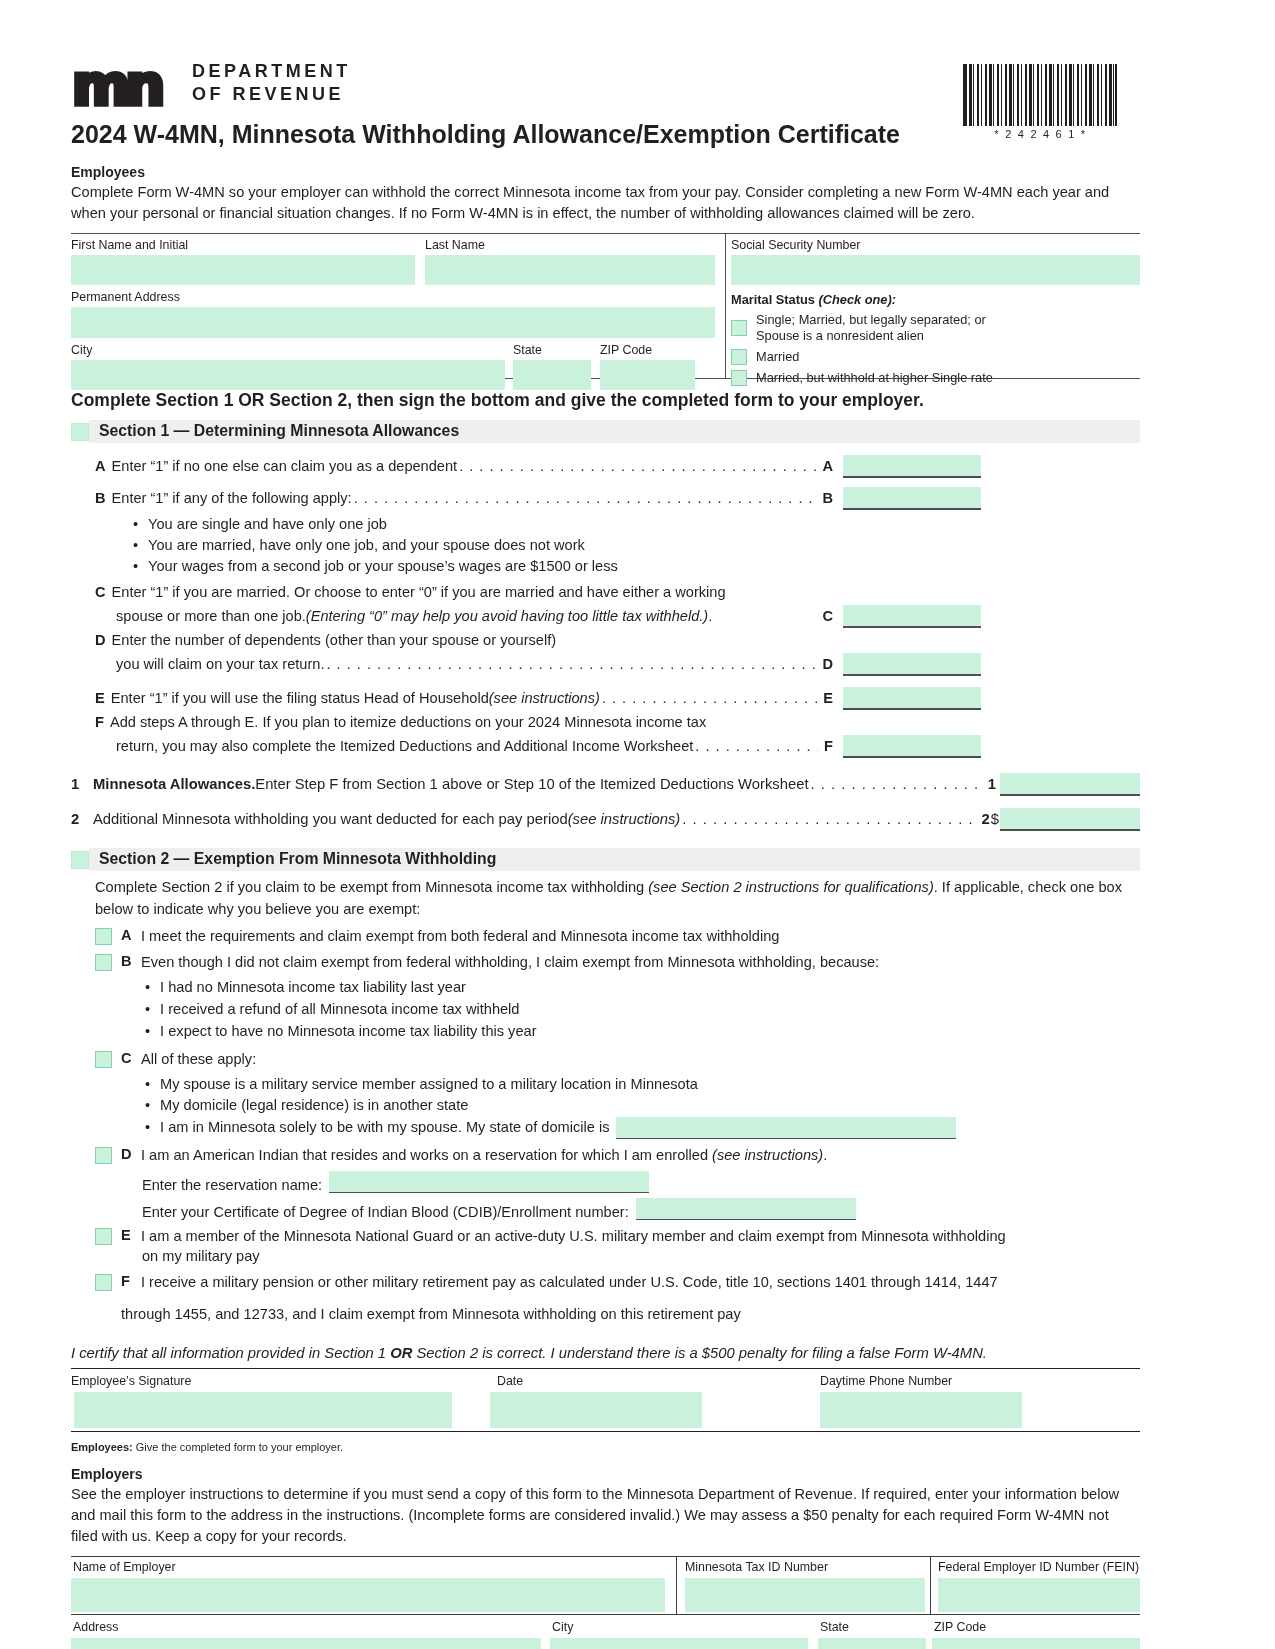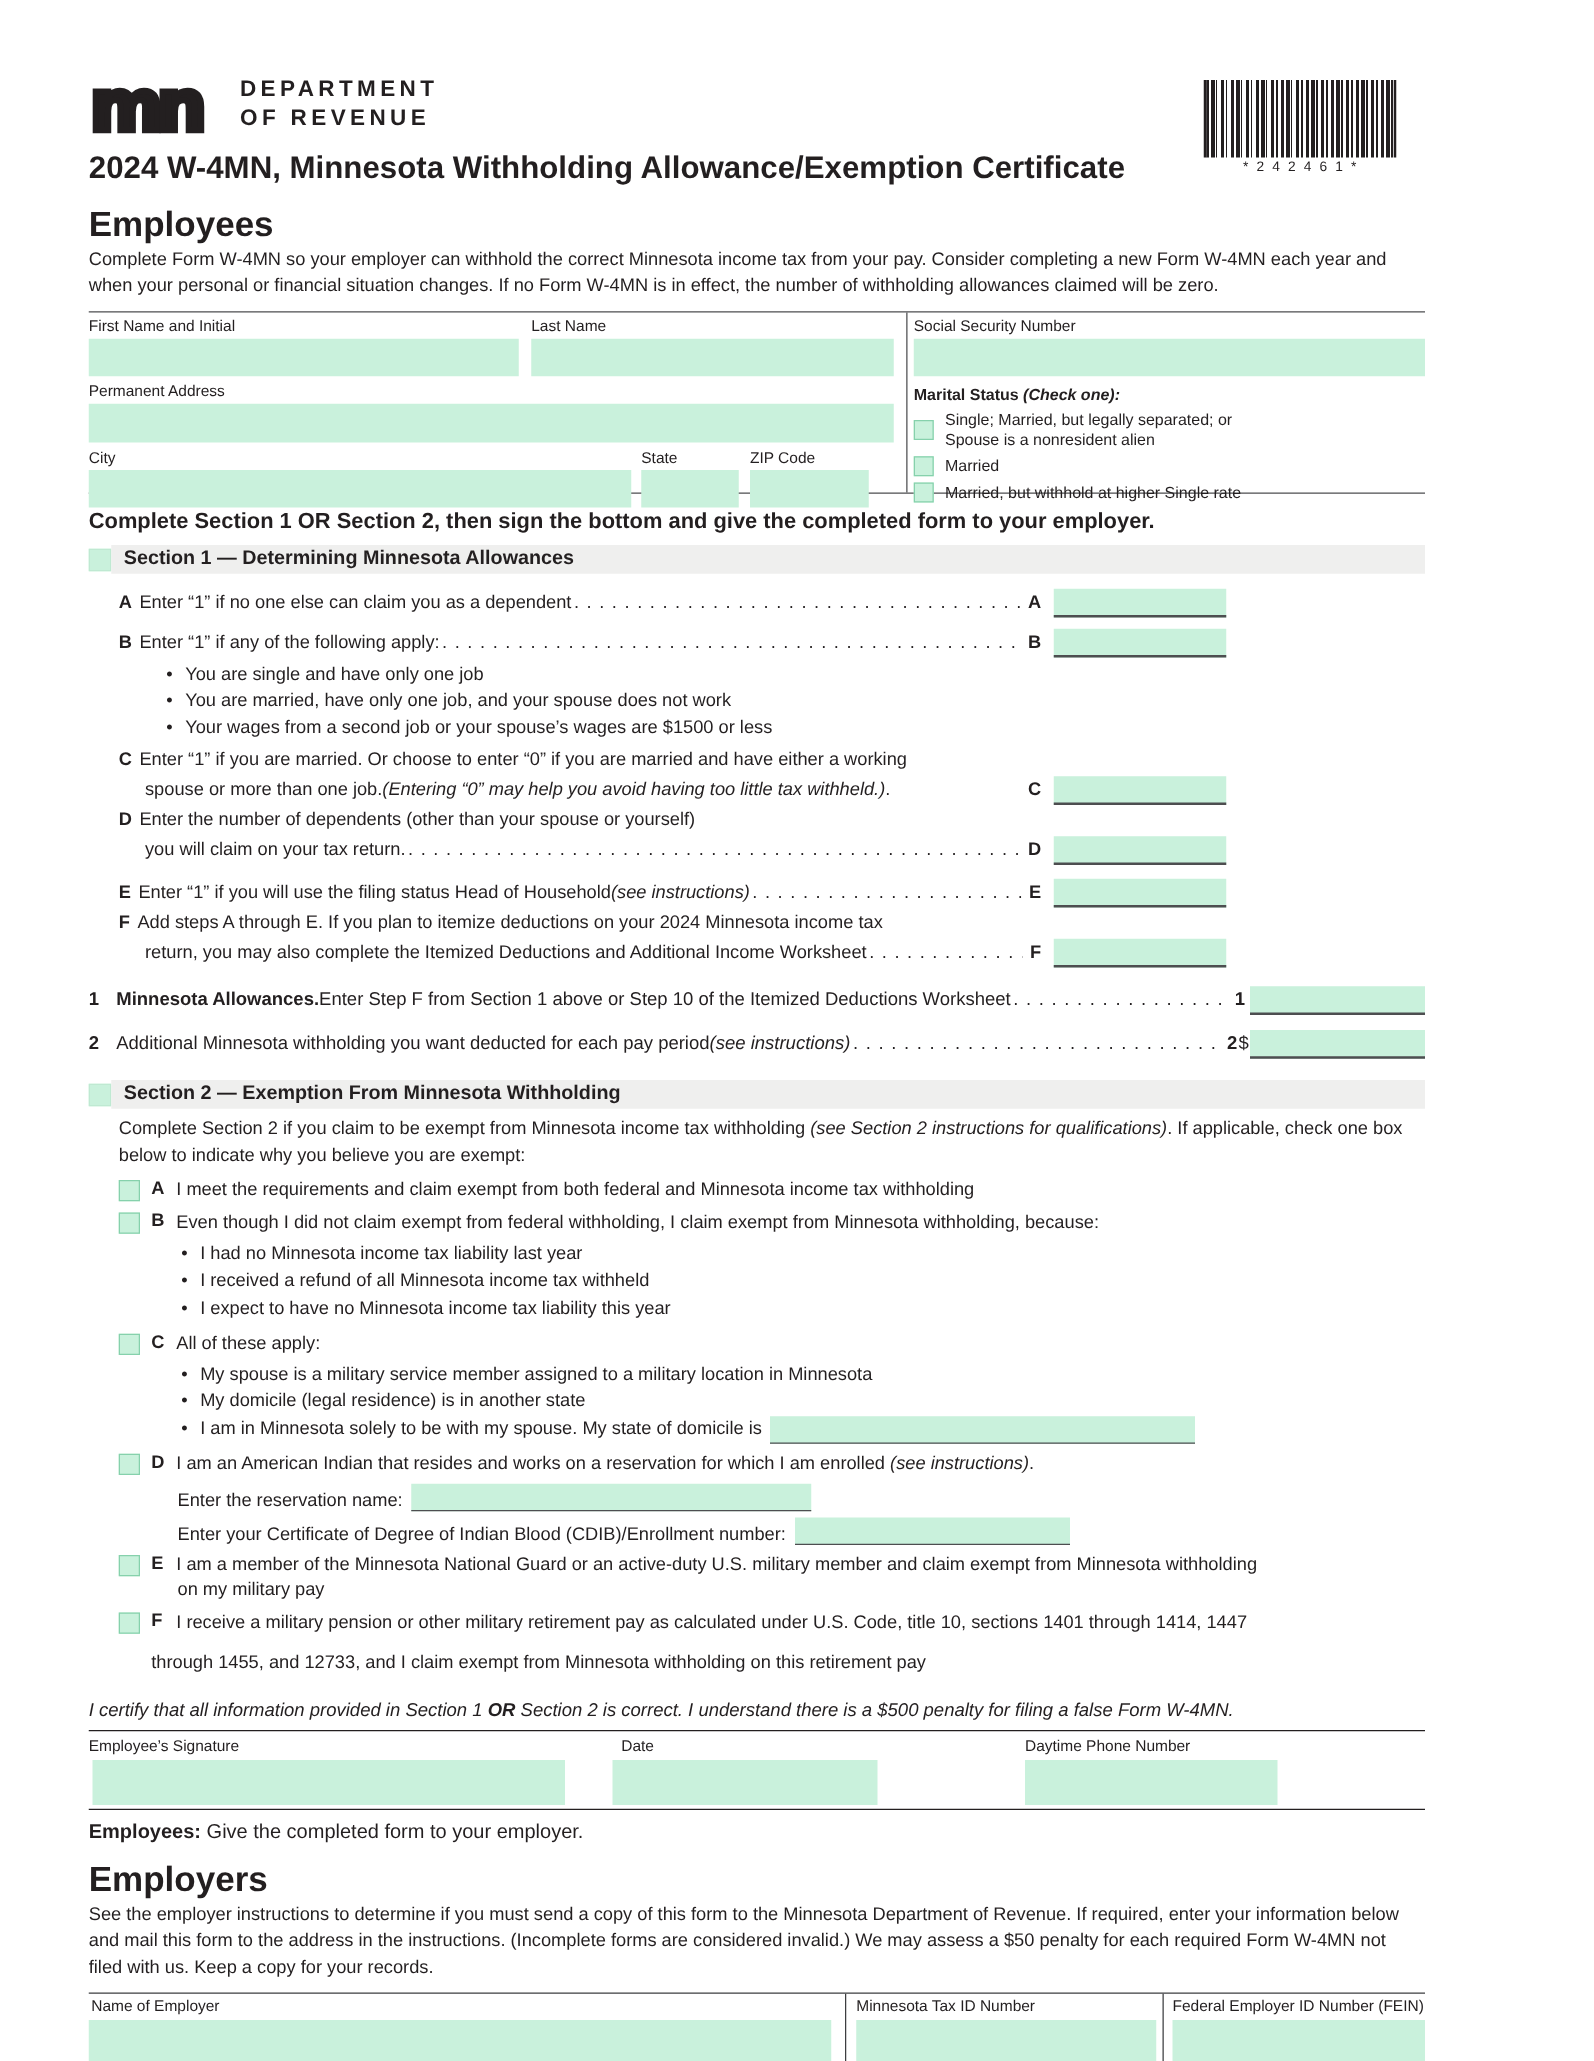--- a/index.html
+++ b/index.html
@@ -26,7 +26,7 @@
   .barcode-text { font-size:11px; letter-spacing:6.5px; margin-top:2px; white-space:nowrap; }
   .form-title { position:absolute; left:71px; top:120px; font-size:25px; font-weight:bold; }
   .content { position:absolute; left:71px; top:164px; width:1069px; }
-  h2.block-heading { font-size:28px; font-weight:bold; margin-bottom:2px; }
+  h2.block-heading { font-size:14px; font-weight:bold; margin-bottom:2px; }
   .intro { font-size:14.6px; line-height:1.45; }
   
   .ptable { position:relative; margin-top:9px; border-top:1.3px solid #4d4e50; border-bottom:1.3px solid #4d4e50; height:146px; }

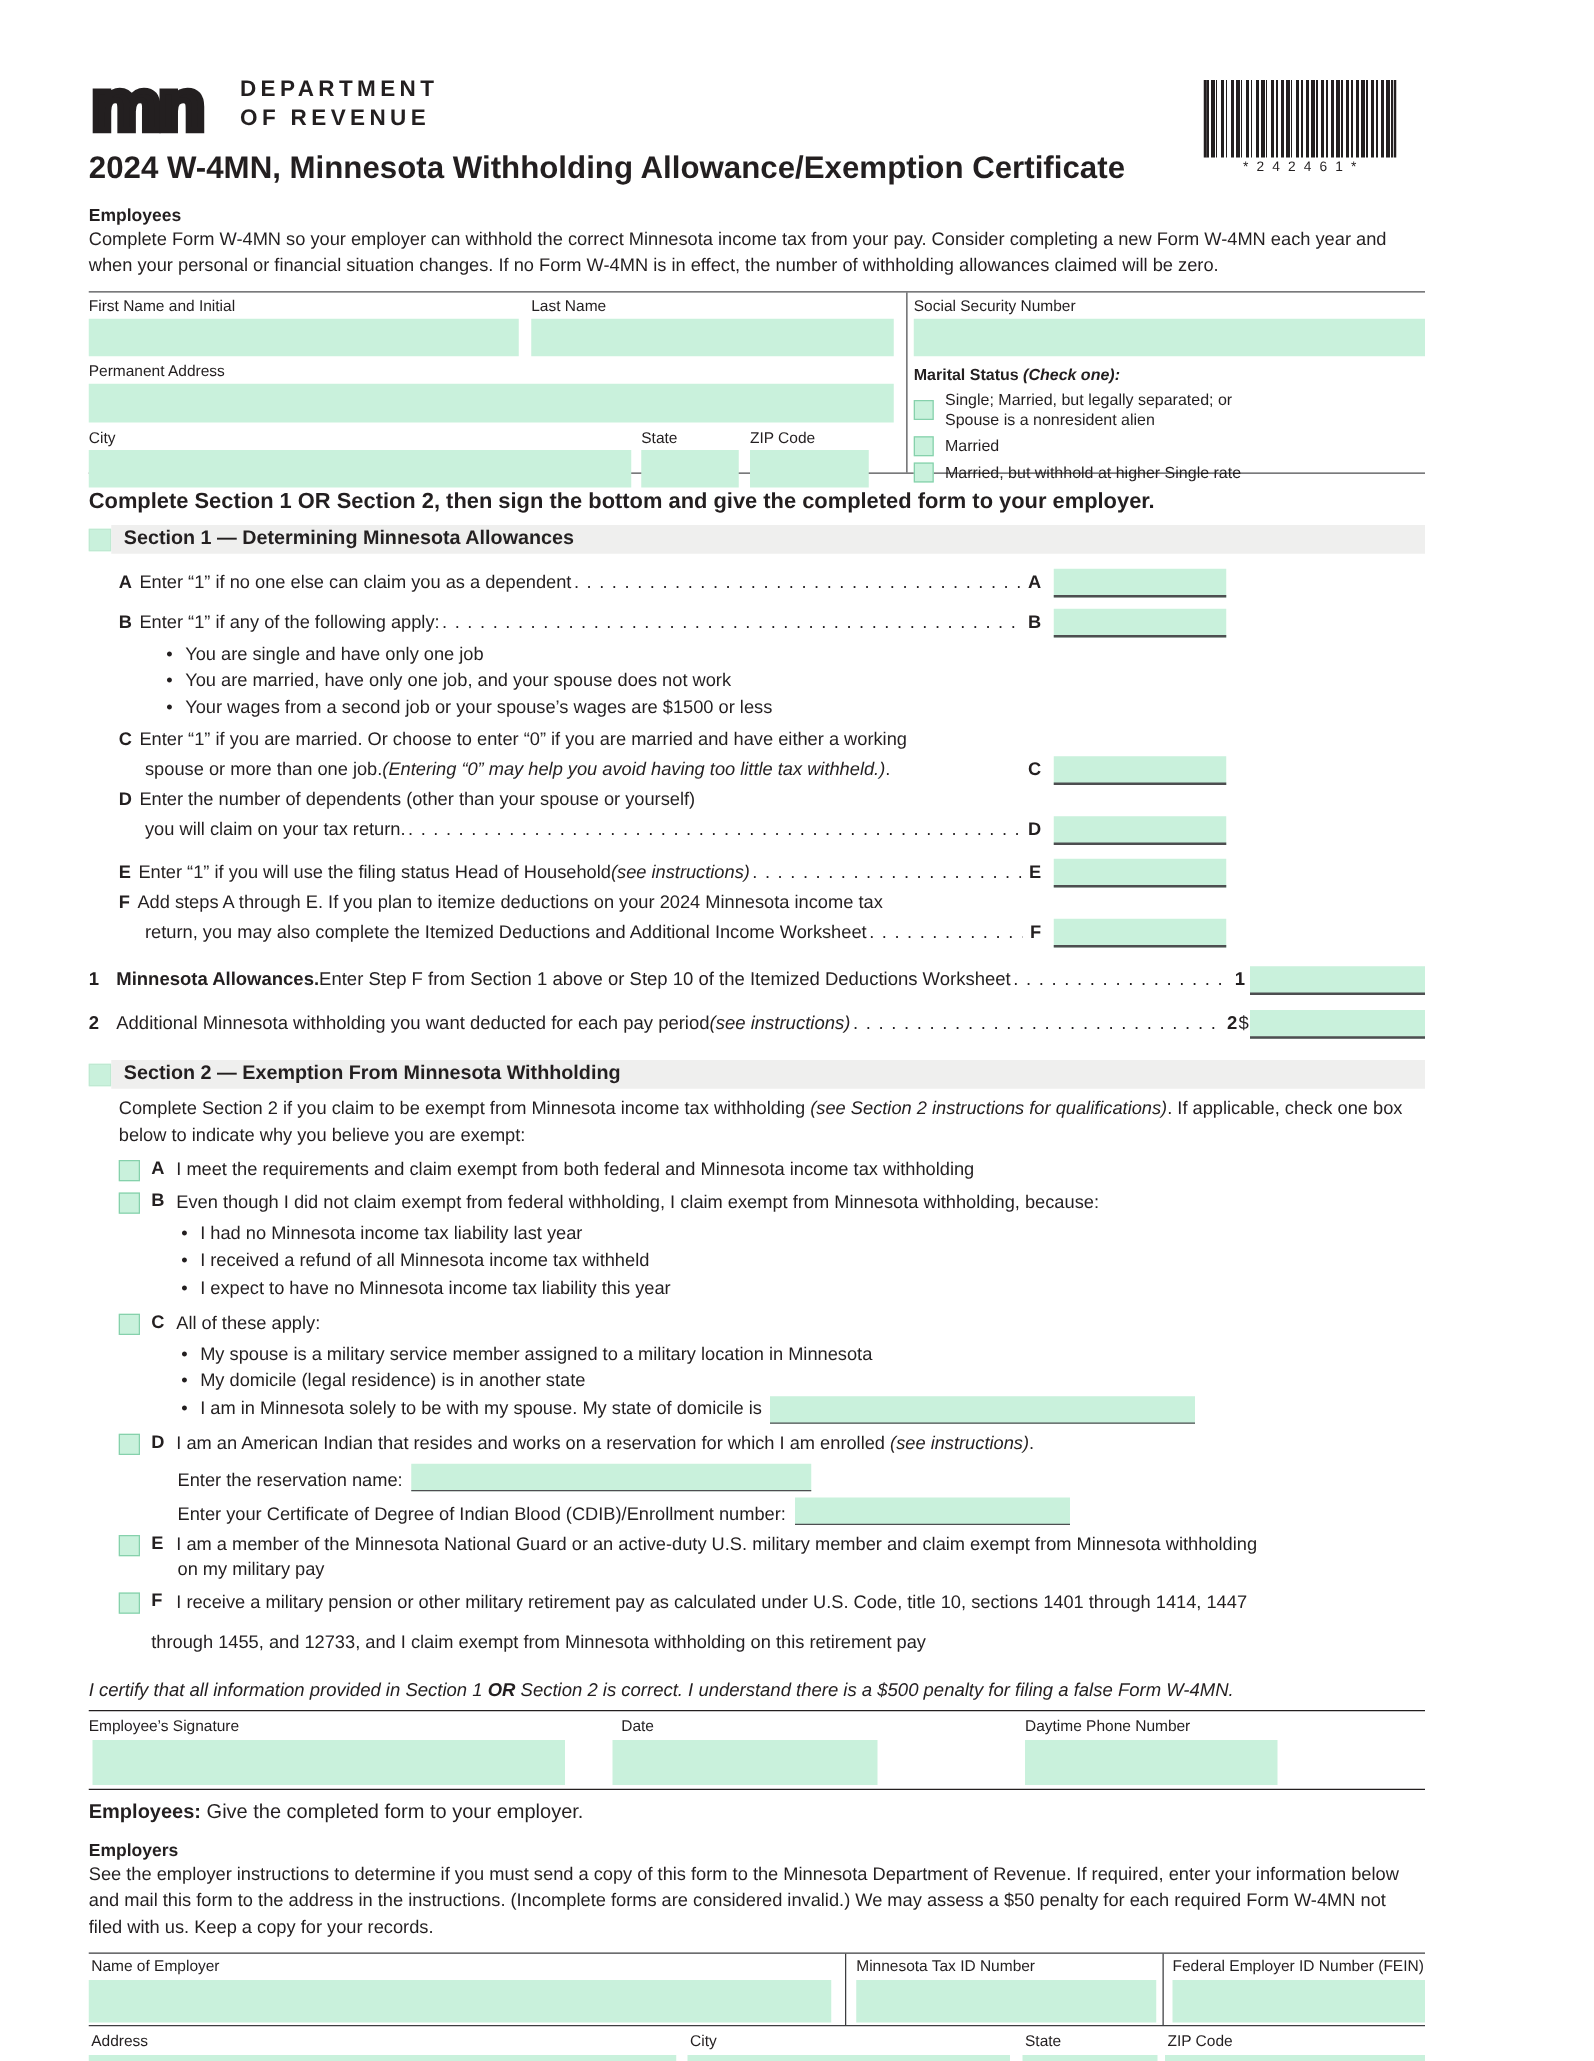--- a/index.html
+++ b/index.html
@@ -86,7 +86,7 @@
   .sigblock { margin-top:7px; border-top:1.6px solid #231f20; border-bottom:1.6px solid #231f20; padding:4px 0 13px; height:64px; position:relative; }
   .sigblock .flabel { position:absolute; top:5px; }
   .sigblock .sbox { position:absolute; top:23px; height:36px; background:#c9f1dc; }
-  .emp-note { margin-top:9px; font-size:16px; }
+  .emp-note { margin-top:9px; font-size:11px; }
   
   .employers-h { margin-top:13px; }
   .etable { margin-top:9px; }

